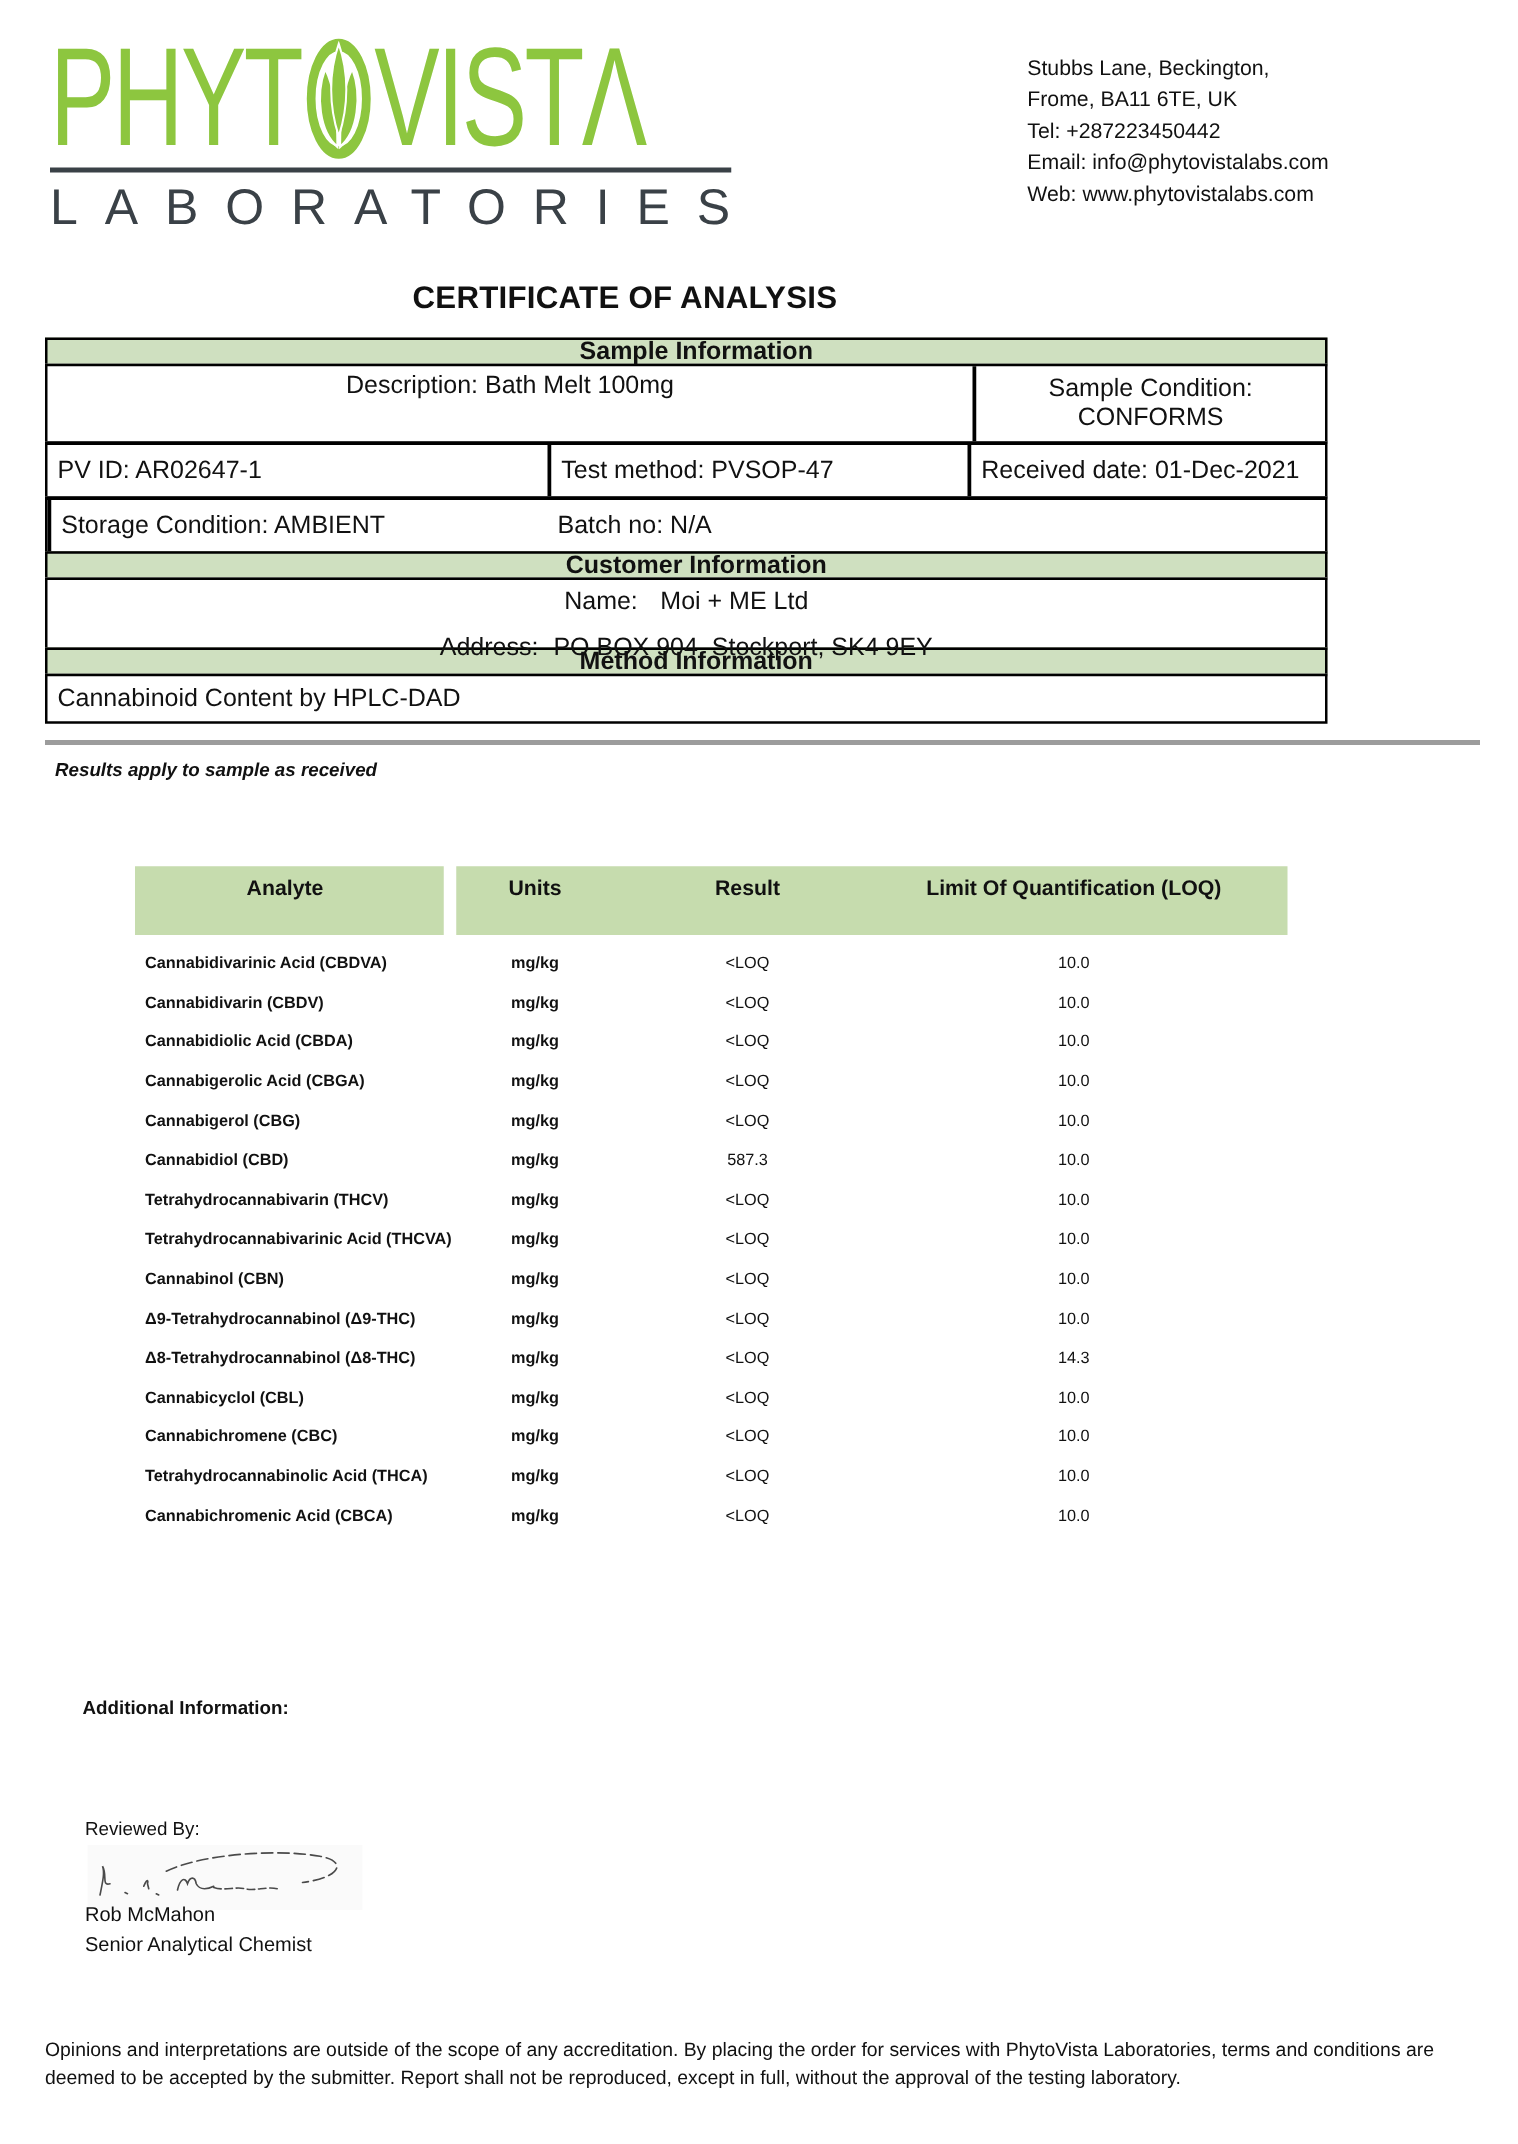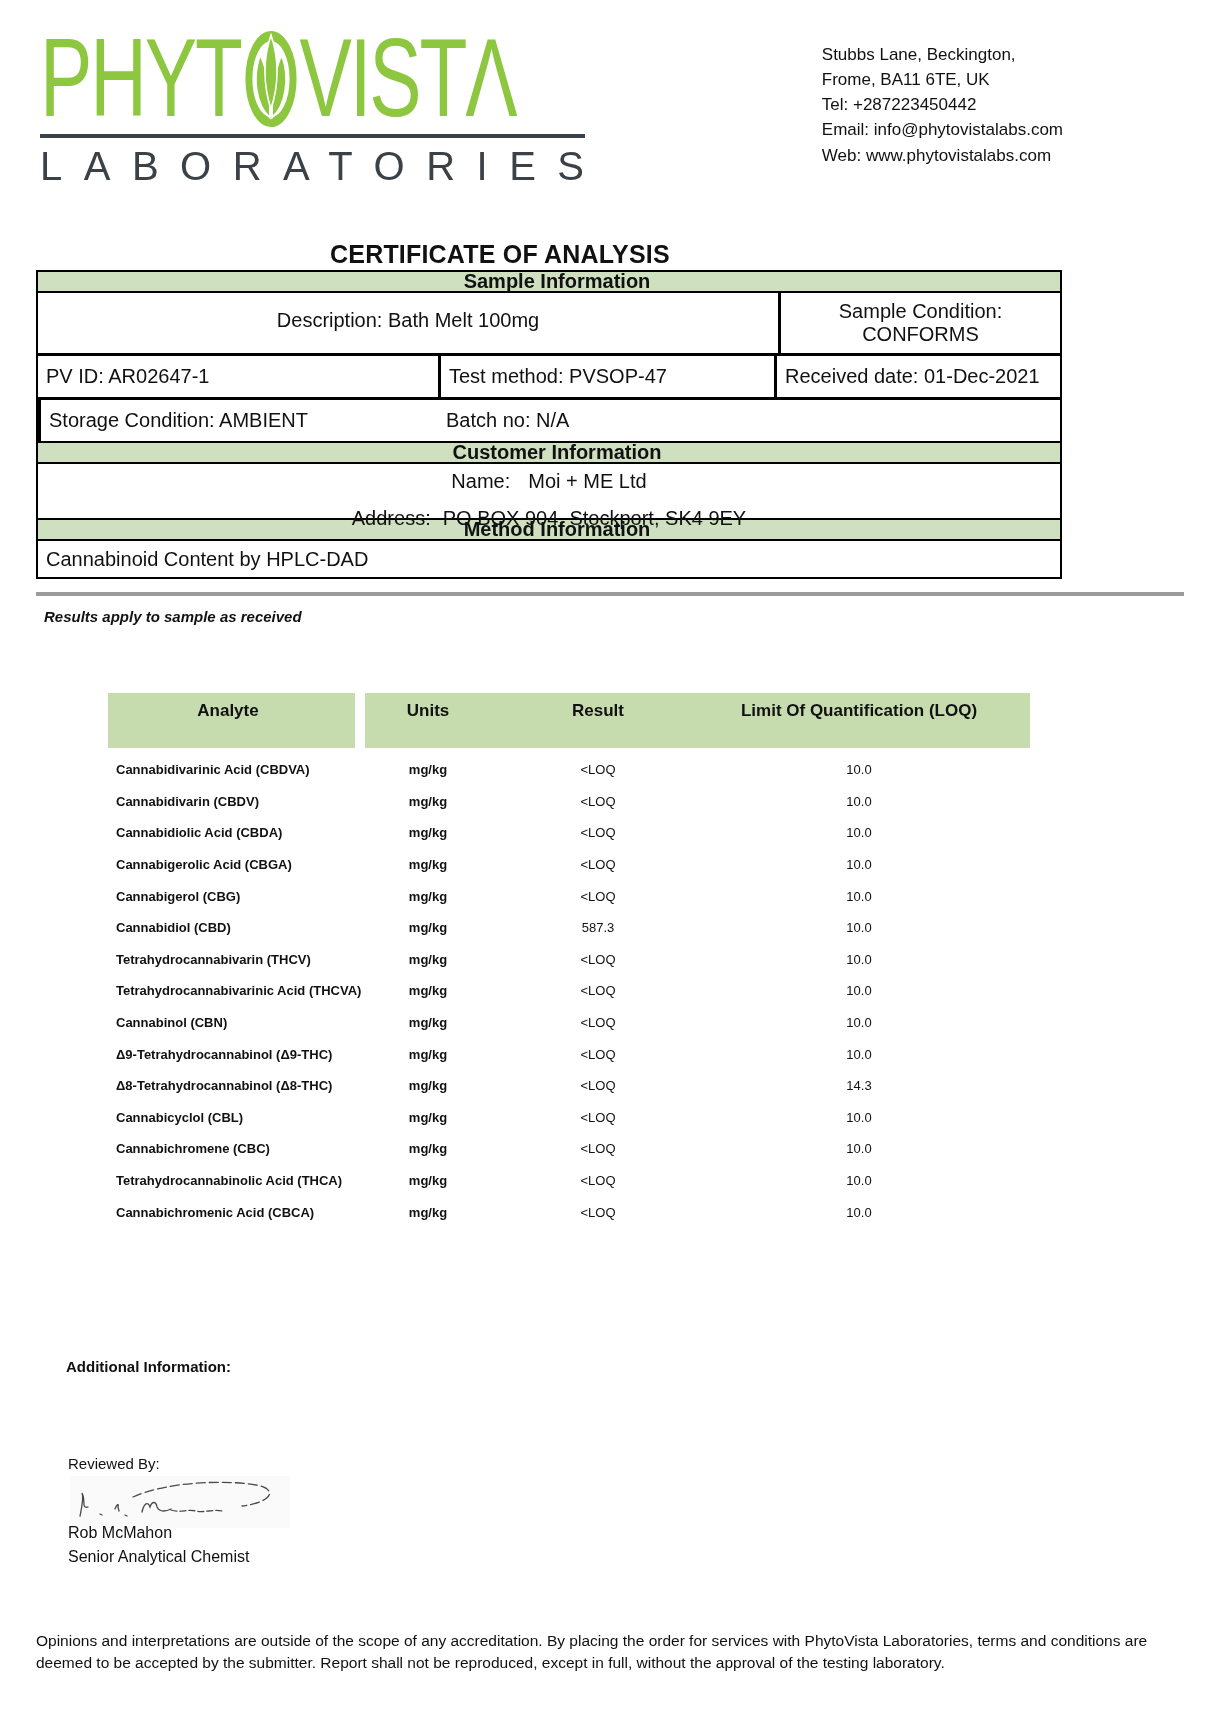--- a/index.html
+++ b/index.html
@@ -33,7 +33,7 @@
   
   .report-meta{position:absolute;left:760px;top:200px;width:300px;text-align:center;
     font-size:16px;line-height:1.65;color:#111;}
-  .doc-title{position:absolute;left:330px;top:240px;font-size:25px;font-weight:700;color:#111;letter-spacing:0.2px;}
+  .doc-title{position:absolute;left:330px;top:224px;font-size:25px;font-weight:700;color:#111;letter-spacing:0.2px;}
   
   .info{position:absolute;left:36px;top:270px;width:1026px;font-size:20px;text-align:center;}
   .bar{

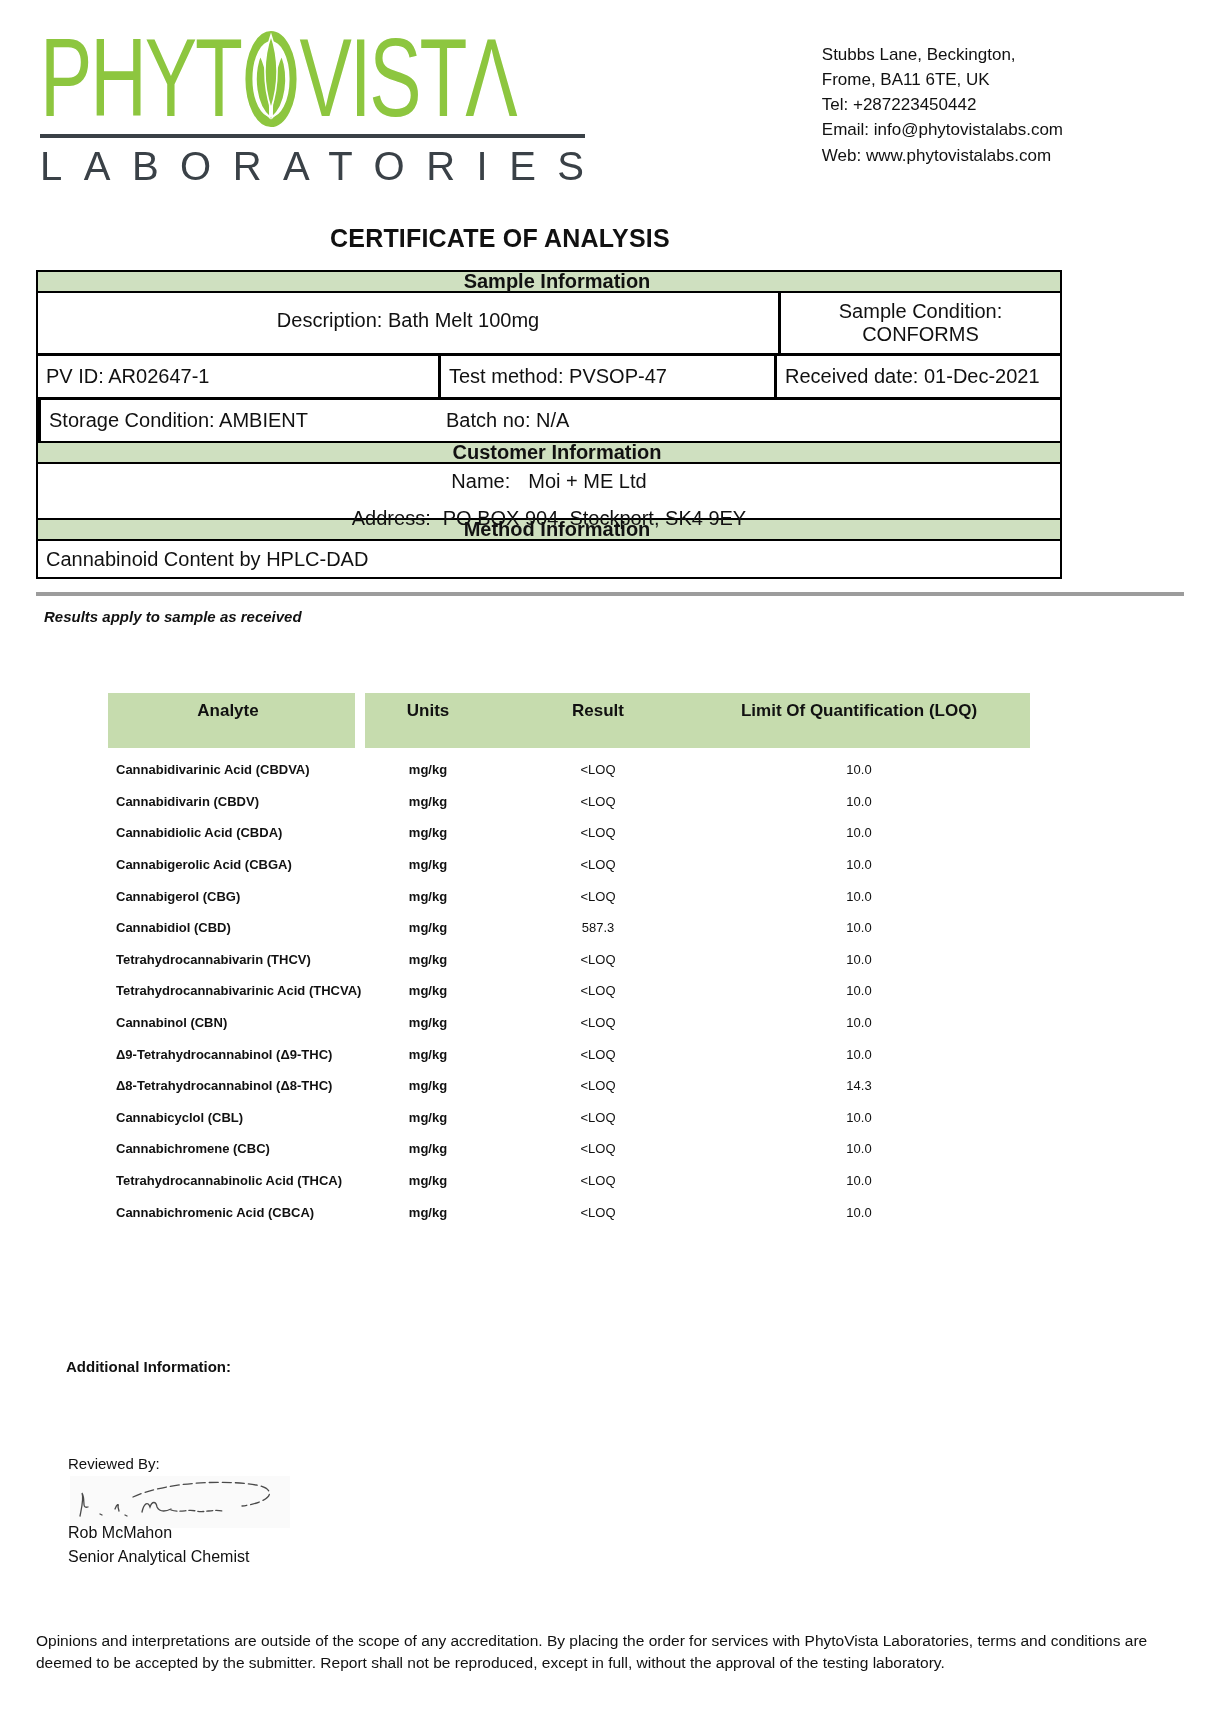--- a/index.html
+++ b/index.html
@@ -44,7 +44,7 @@
   .bar + .ibox{border-top-width:2px;}
   .grid1{display:grid;grid-template-columns:740px 1fr;height:64px;}
   .grid3{display:grid;grid-template-columns:400px 336px 1fr;height:46px;}
-  .cell{box-sizing:border-box;padding:16px 8px;}
+  .cell{box-sizing:border-box;padding:4px 8px;}
   .cell.mid{display:flex;align-items:center;padding-top:0;padding-bottom:0;}
   .bl{border-left:3px solid #000;}
   .cust-line{padding:6px 8px 0 8px;}

